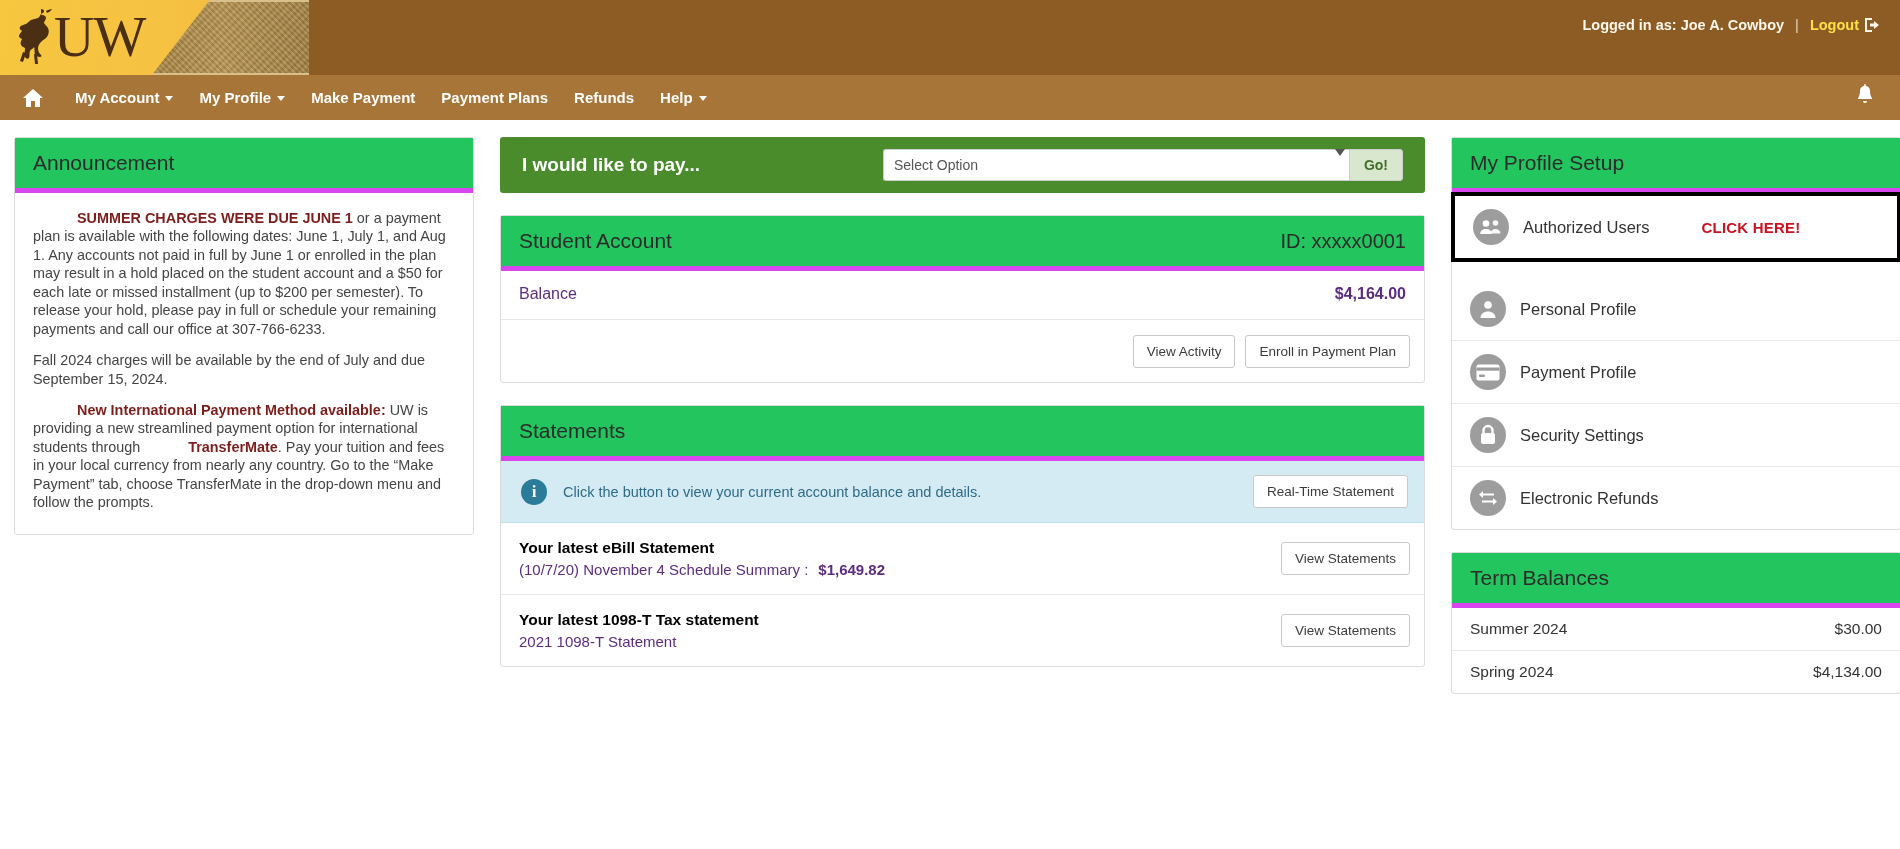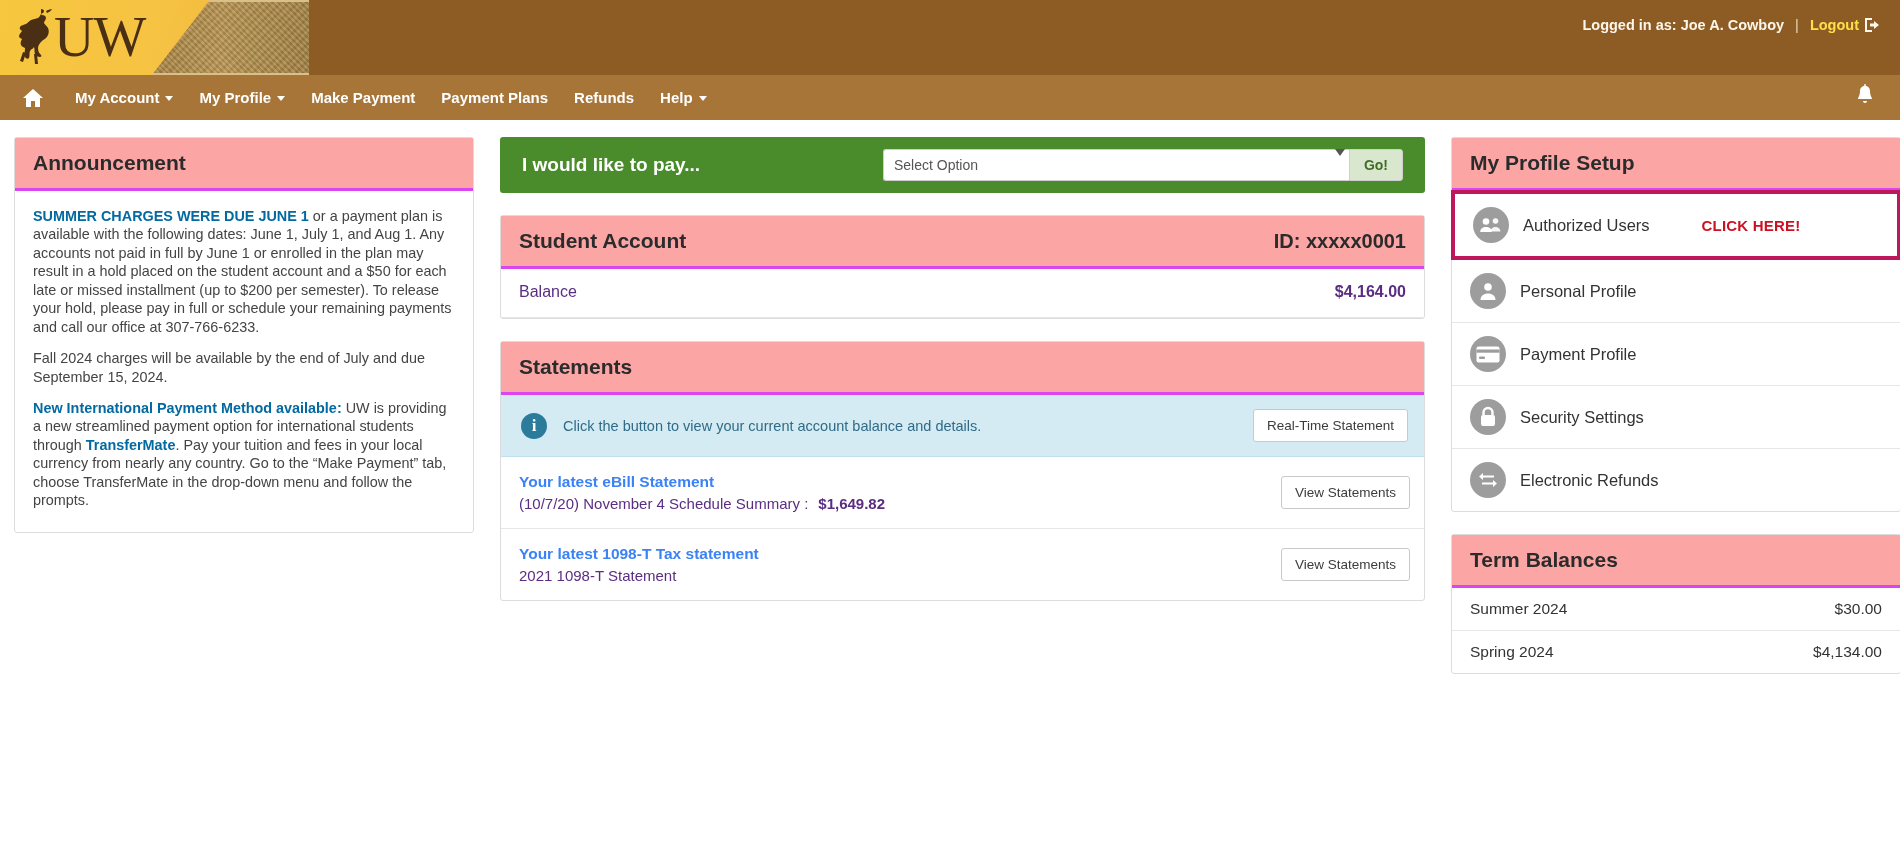--- a/index.html
+++ b/index.html
@@ -102,12 +102,12 @@
     border-radius: 3px;
   }
   .card-head {
-    background: #fca5a5;
-    border-bottom: 3px solid #d946ef;
+    background: #22c55e;
+    border-bottom: 5px solid #d946ef;
     padding: 13px 18px;
     font-size: 21px;
     color: #2b2b2b;
-    display:flex; align-items:center; justify-content:space-between;font-weight:bold;
+    display:flex; align-items:center; justify-content:space-between;
   }
   .card-head .id { font-size: 20px; color:#2b2b2b; }
 

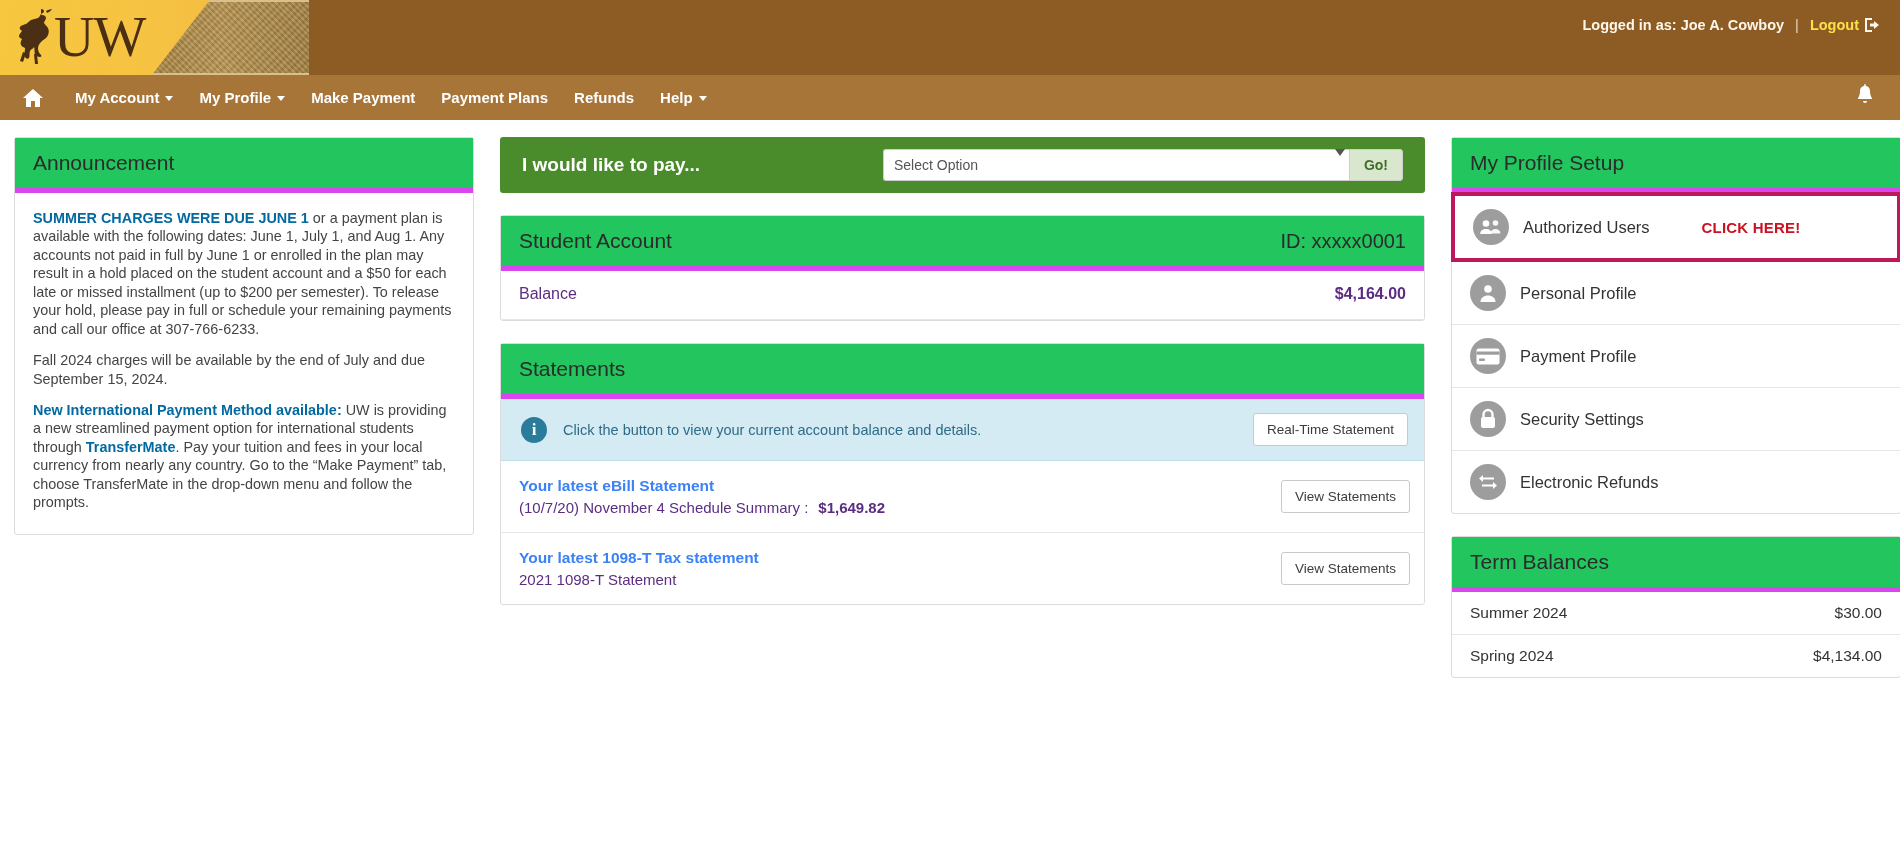--- a/index.html
+++ b/index.html
@@ -120,7 +120,7 @@
     color: #444444;
   }
   .announce-body p:last-child { margin-bottom: 2px; }
-  .announce-body strong { color: #0369a1; }
+  .announce-body strong { color: #7f1d1d; margin-left: 44px; }
 
   
   .notice {

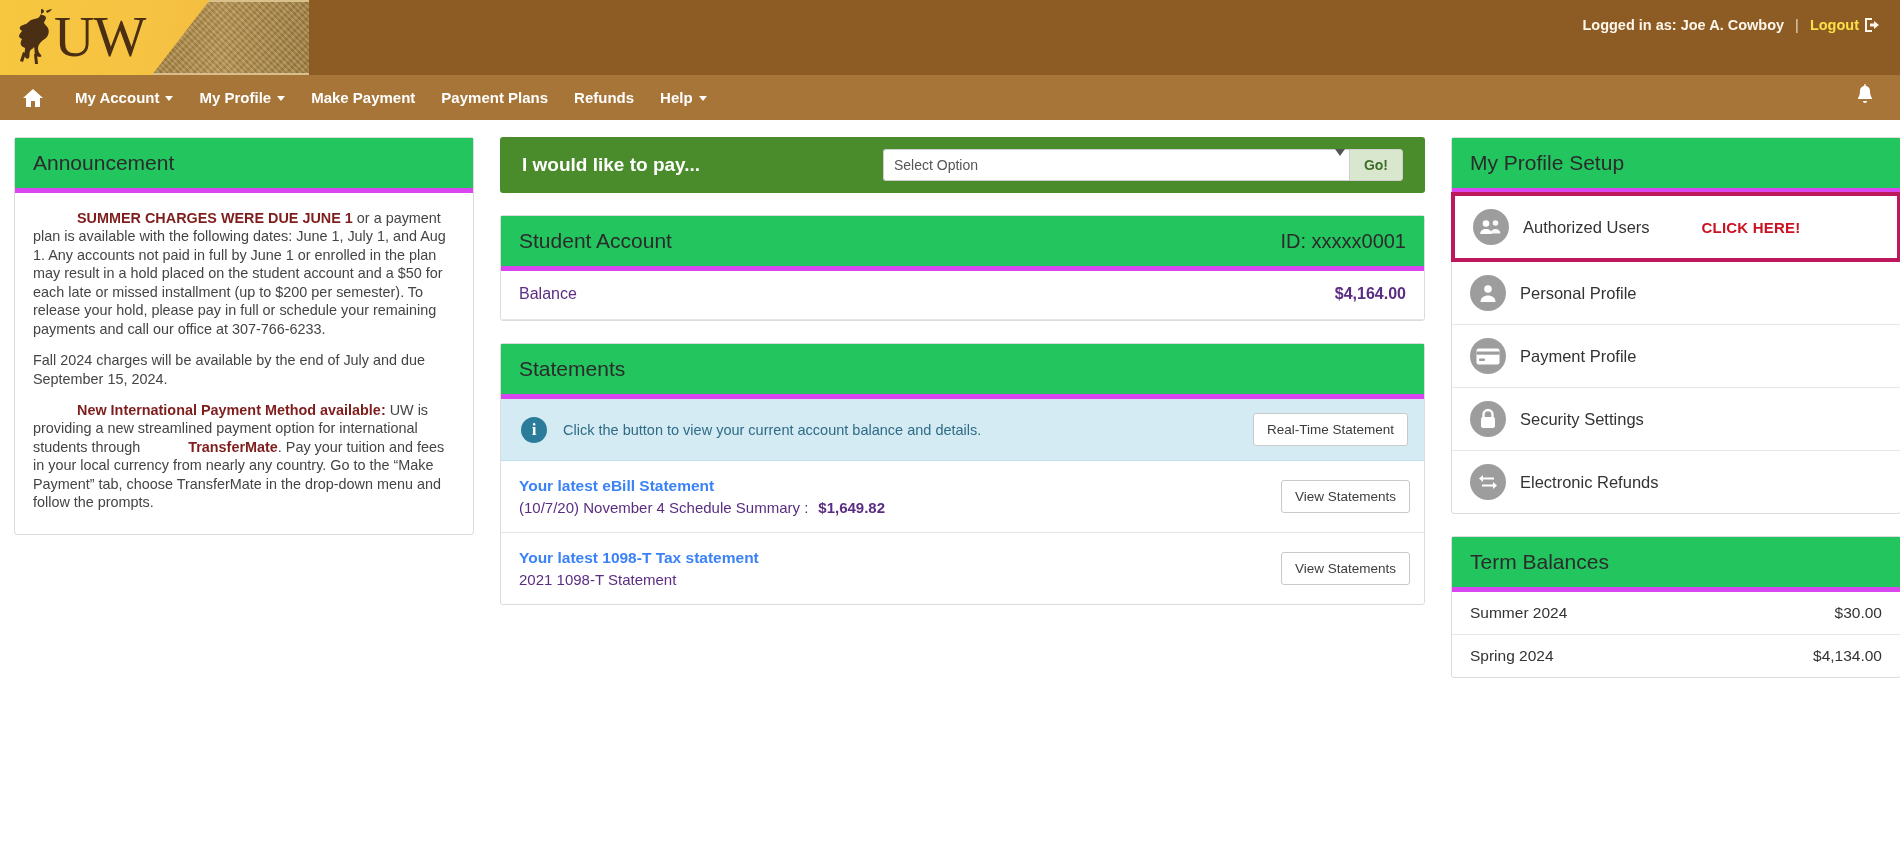--- a/index.html
+++ b/index.html
@@ -249,8 +249,8 @@
   }
   .pi-label { font-size: 16.5px; color: #333333; }
   .highlight-row {
-    border: 4px solid #be185d;
-    margin: -1px -1px 0 -1px;
+    border: 4px solid #000000;
+    margin: -1px -1px 16px -1px;
     z-index: 2;
   }
   .click-here {

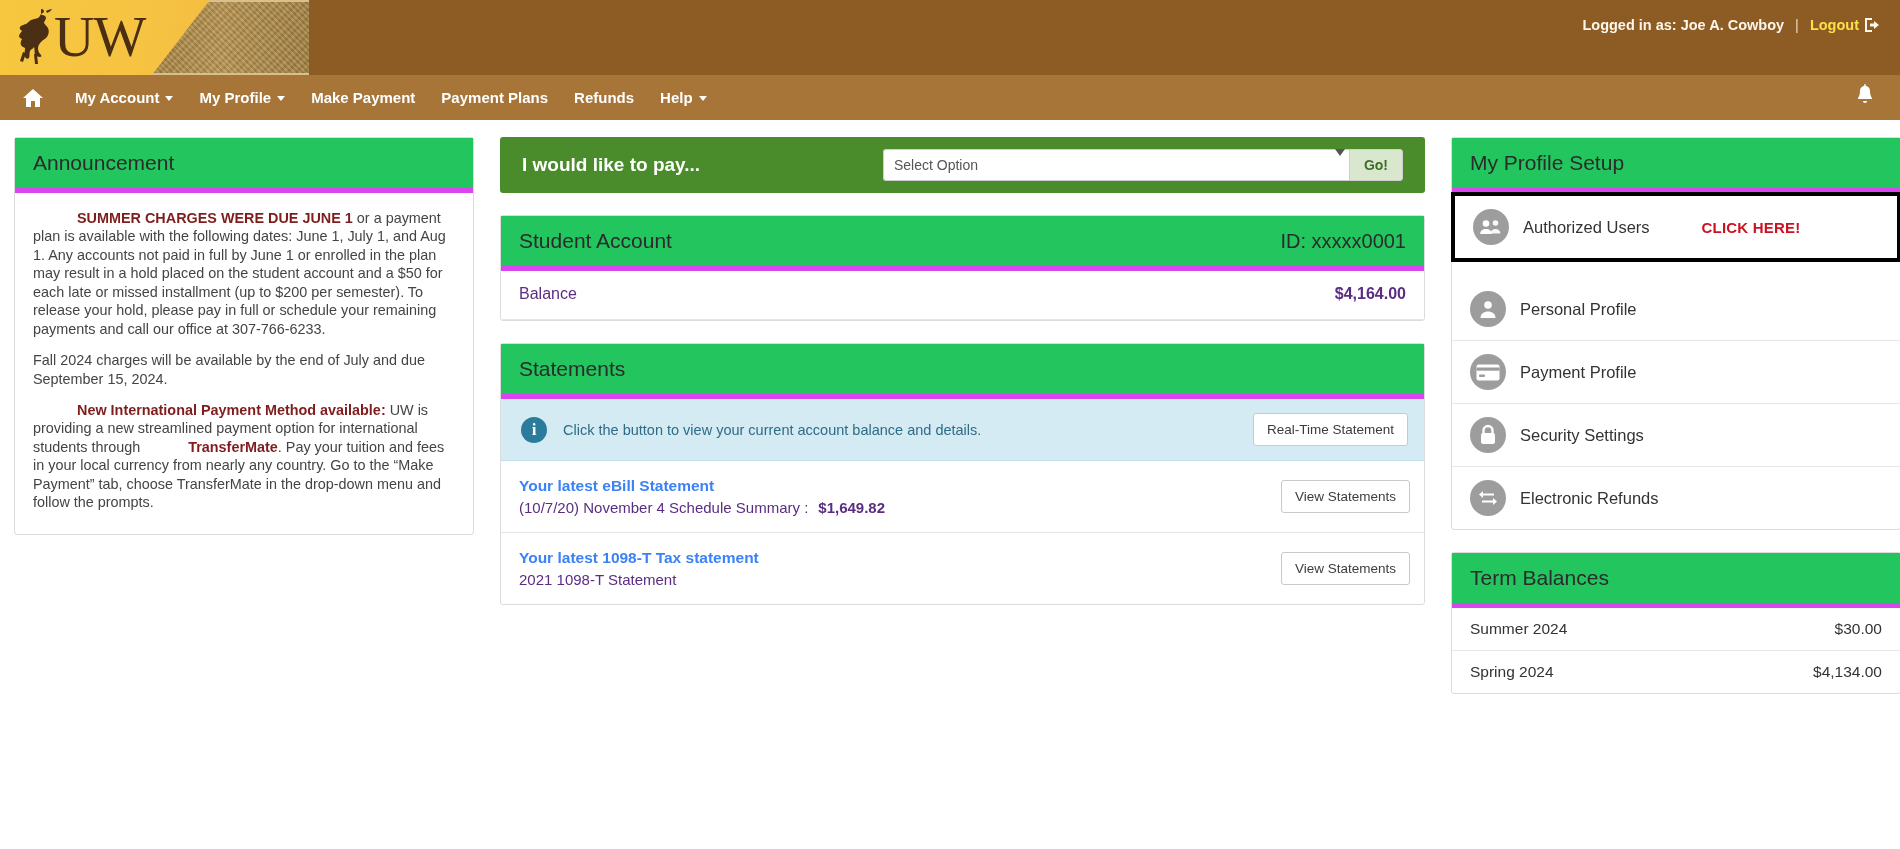--- a/index.html
+++ b/index.html
@@ -372,6 +372,10 @@
         <span class="lbl">Balance</span>
         <span class="amt">$4,164.00</span>
       </div>
+      <div class="acct-actions">
+        <button class="btn">View Activity</button>
+        <button class="btn">Enroll in Payment Plan</button>
+      </div>
     </div>
 
     <div class="card">

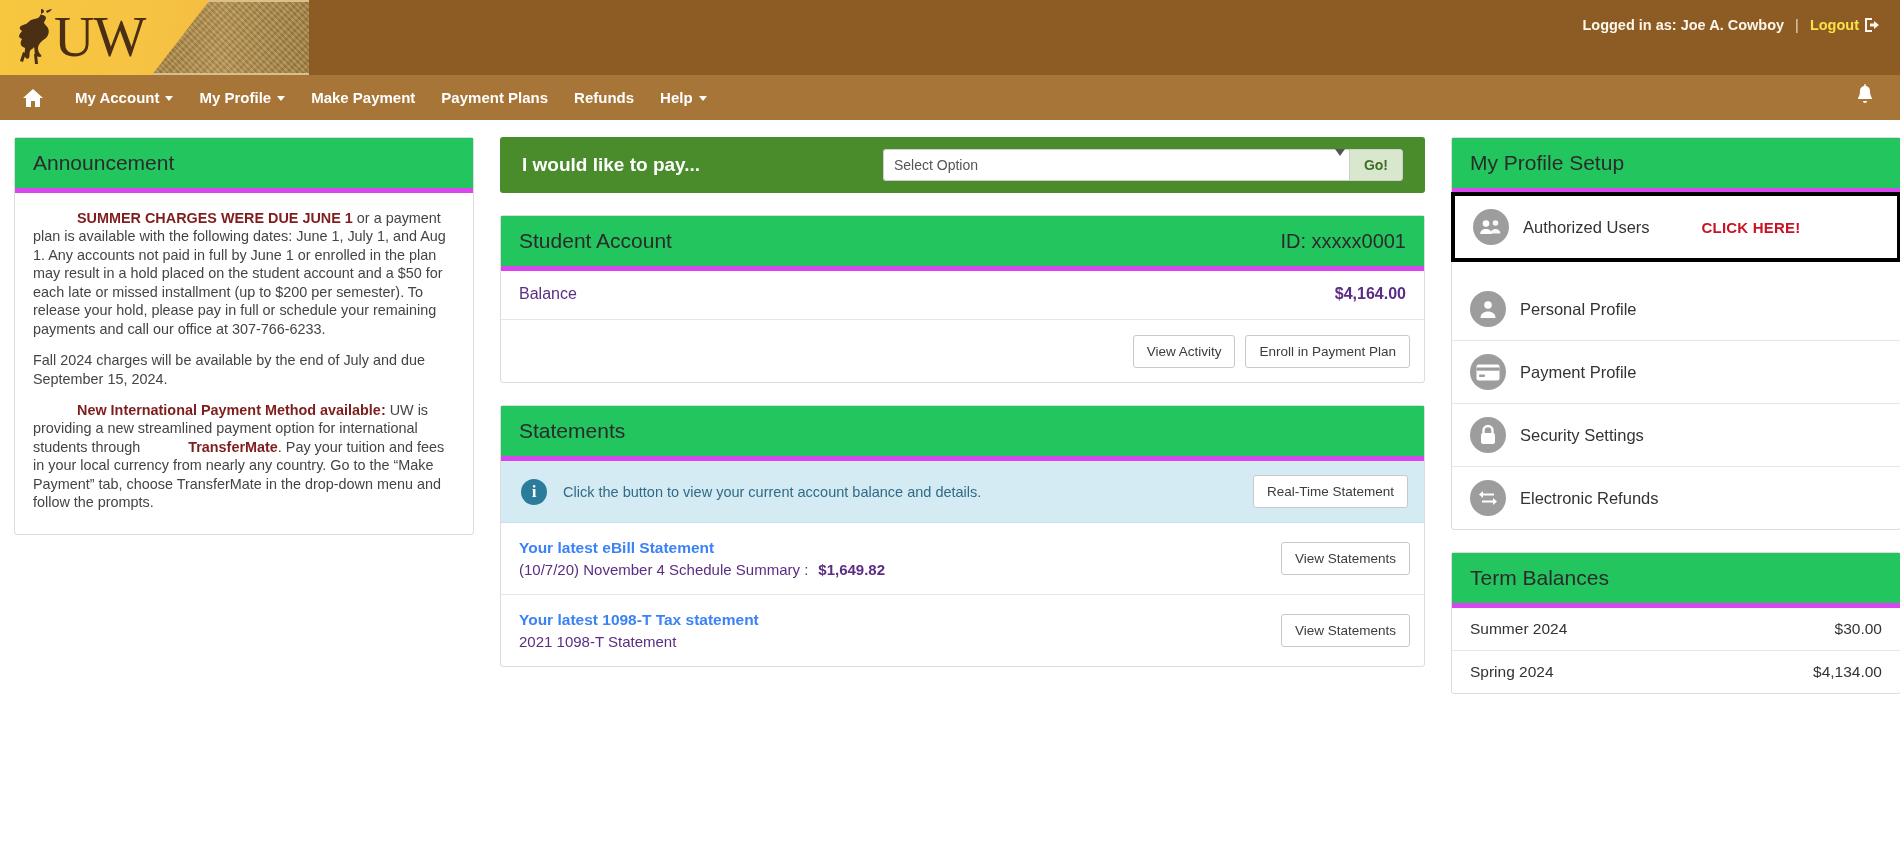--- a/index.html
+++ b/index.html
@@ -226,7 +226,7 @@
     border-bottom: 1px solid #e6e6e6;
   }
   .stmt-row:last-child { border-bottom: none; }
-  .stmt-title { font-size: 15.5px; font-weight: bold; color:#3b82f6; margin-bottom: 4px; }
+  .stmt-title { font-size: 15.5px; font-weight: bold; color:#000000; margin-bottom: 4px; }
   .stmt-sub { font-size: 15px; color:#5b2d82; }
   .stmt-sub .amt { color:#5b2d82; font-weight: bold; margin-left: 10px; }
   .stmt-row .btn { margin-left:auto; }

